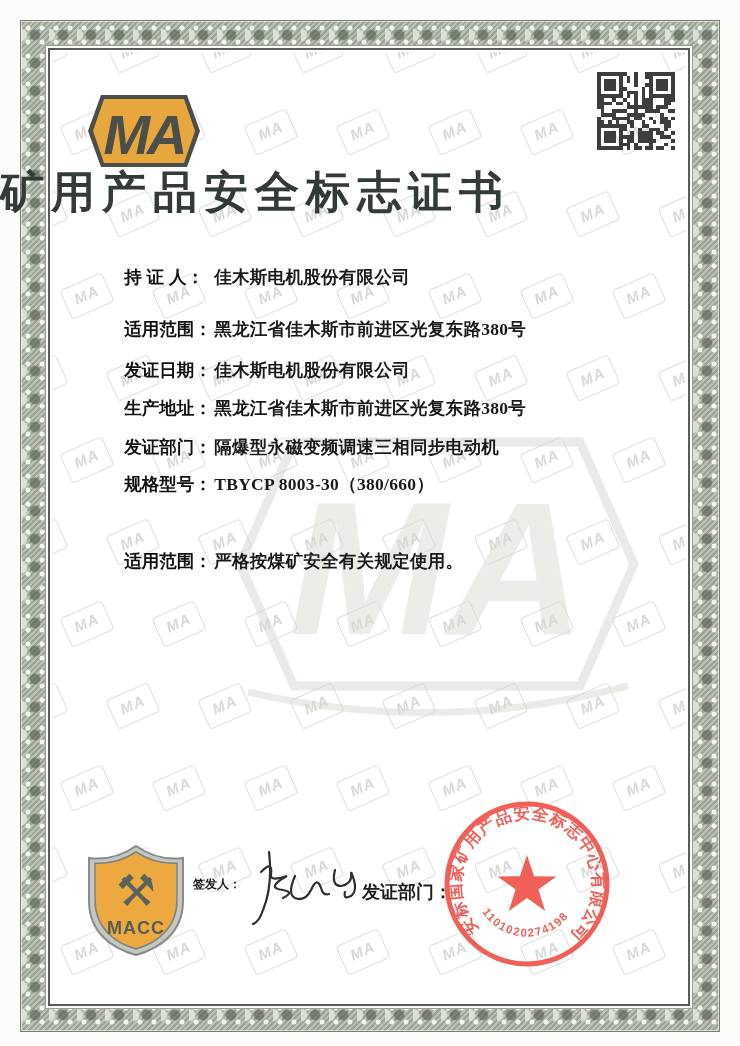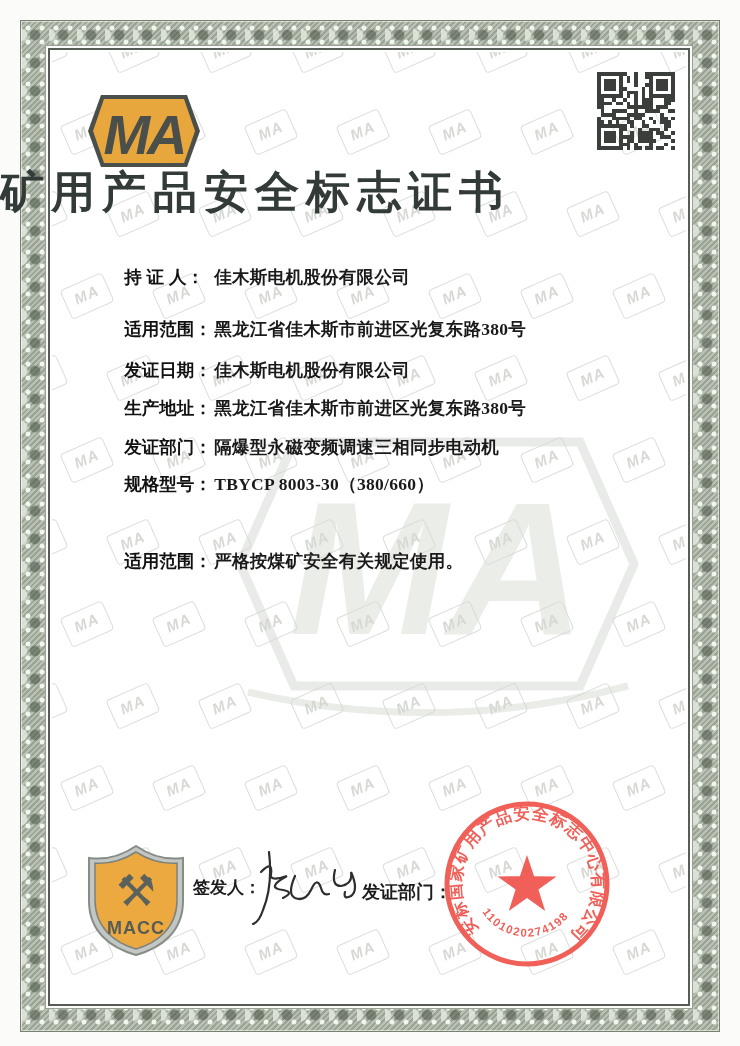--- a/index.html
+++ b/index.html
@@ -39,7 +39,7 @@
   .statement{top:703px;left:82px;width:578px;font-family:"Liberation Serif",serif;
     font-size:16.5px;line-height:25.5px;font-weight:700;color:#1b1b1b;text-indent:2em;
     text-align:justify;letter-spacing:.2px;}
-  .signer{top:876px;left:193px;font-size:17px;font-weight:bold;}
+  .signer{top:876px;left:193px;font-size:12px;font-weight:bold;}
   .dept{top:880px;left:362px;font-size:18px;font-weight:bold;}
   svg text{font-family:"Liberation Sans",sans-serif;}
 </style>

